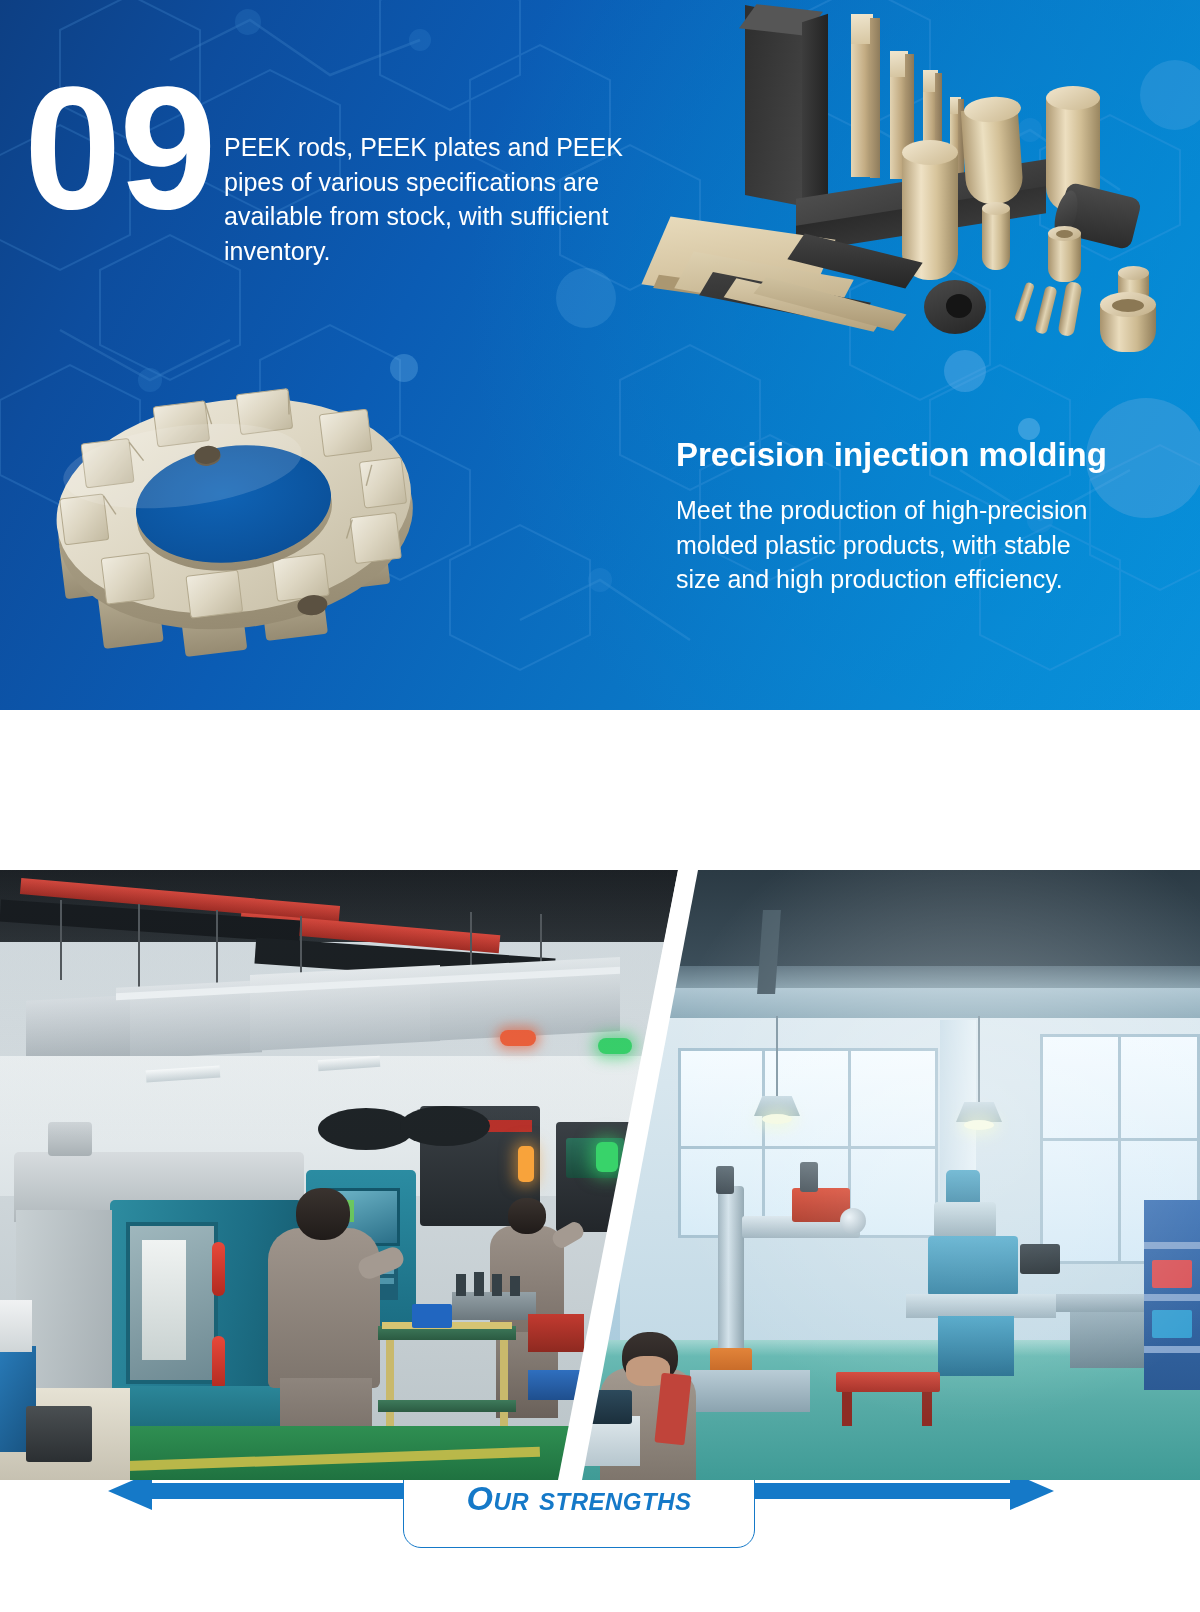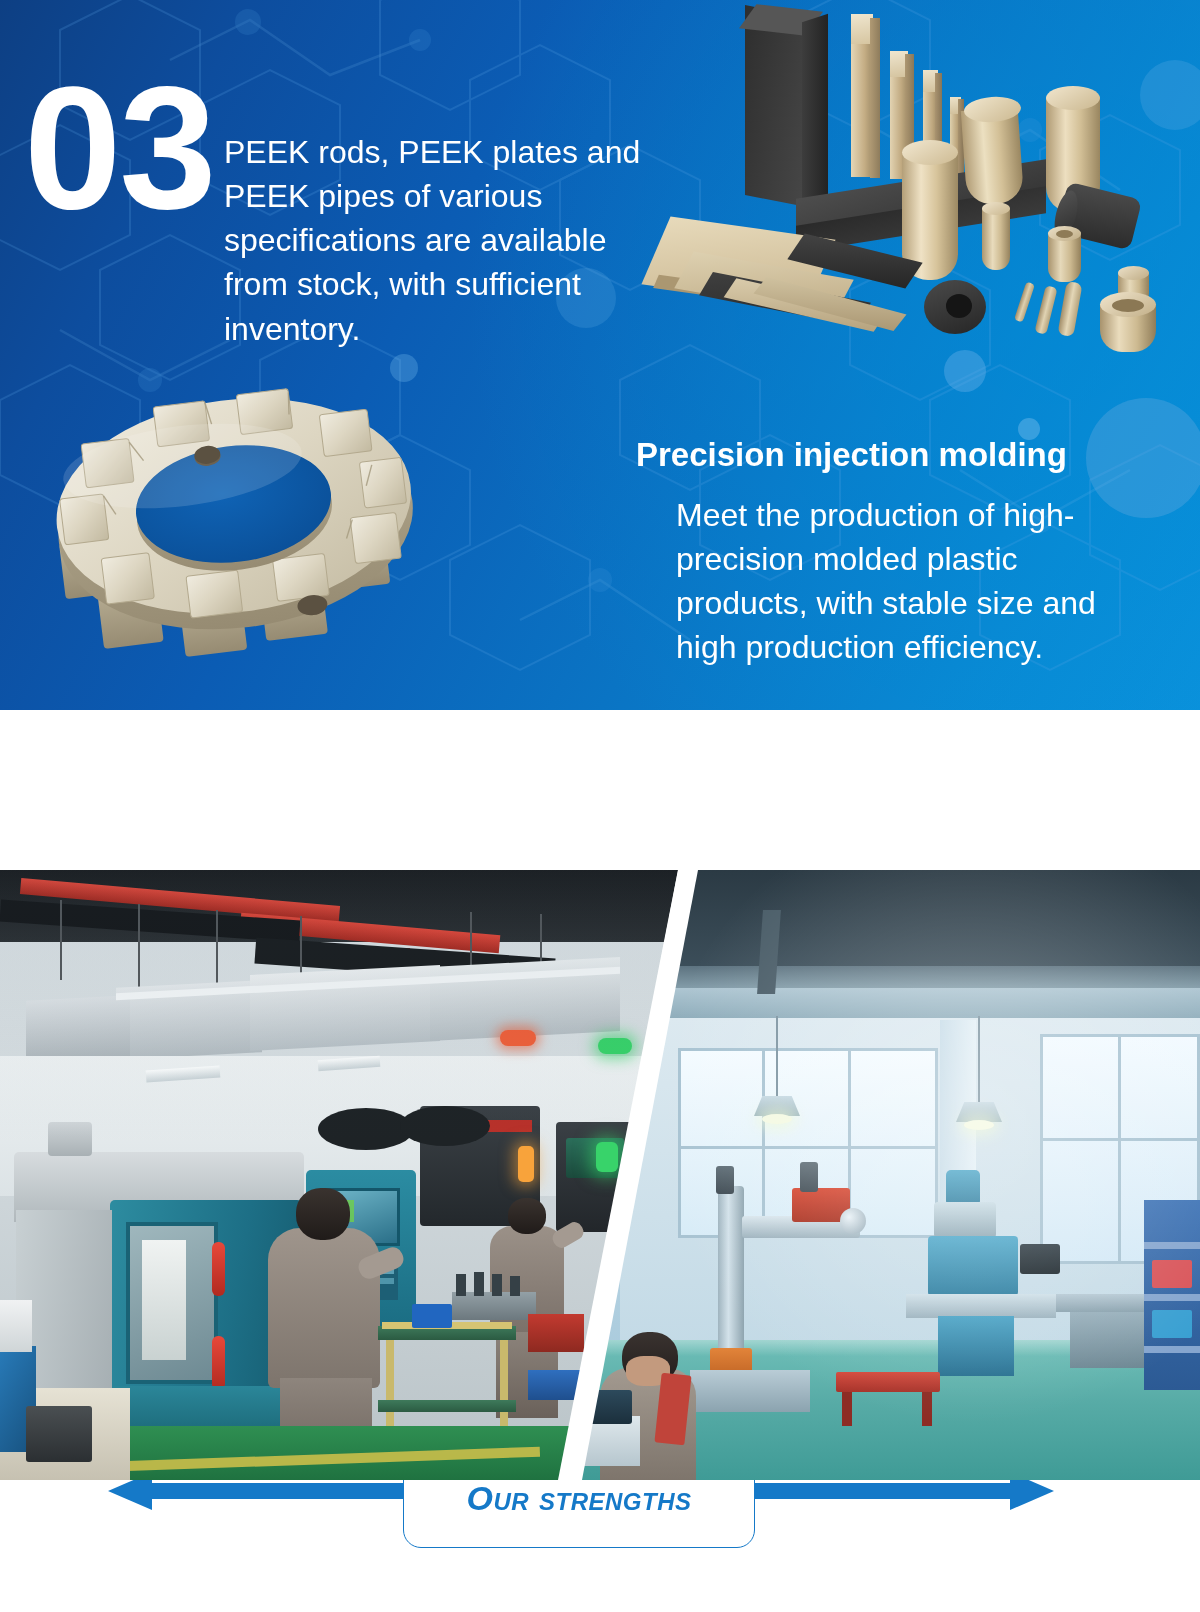--- a/index.html
+++ b/index.html
@@ -338,7 +338,7 @@
       </div>
     </div>
 
-    <div class="num num03">03</div>
+    <div class="num num03">09</div>
     <div class="sect-body b03">PEEK rods, PEEK plates and PEEK pipes of various specifications are available from stock, with sufficient inventory.</div>
 
     <div class="sect-title t04">Precision injection molding</div>

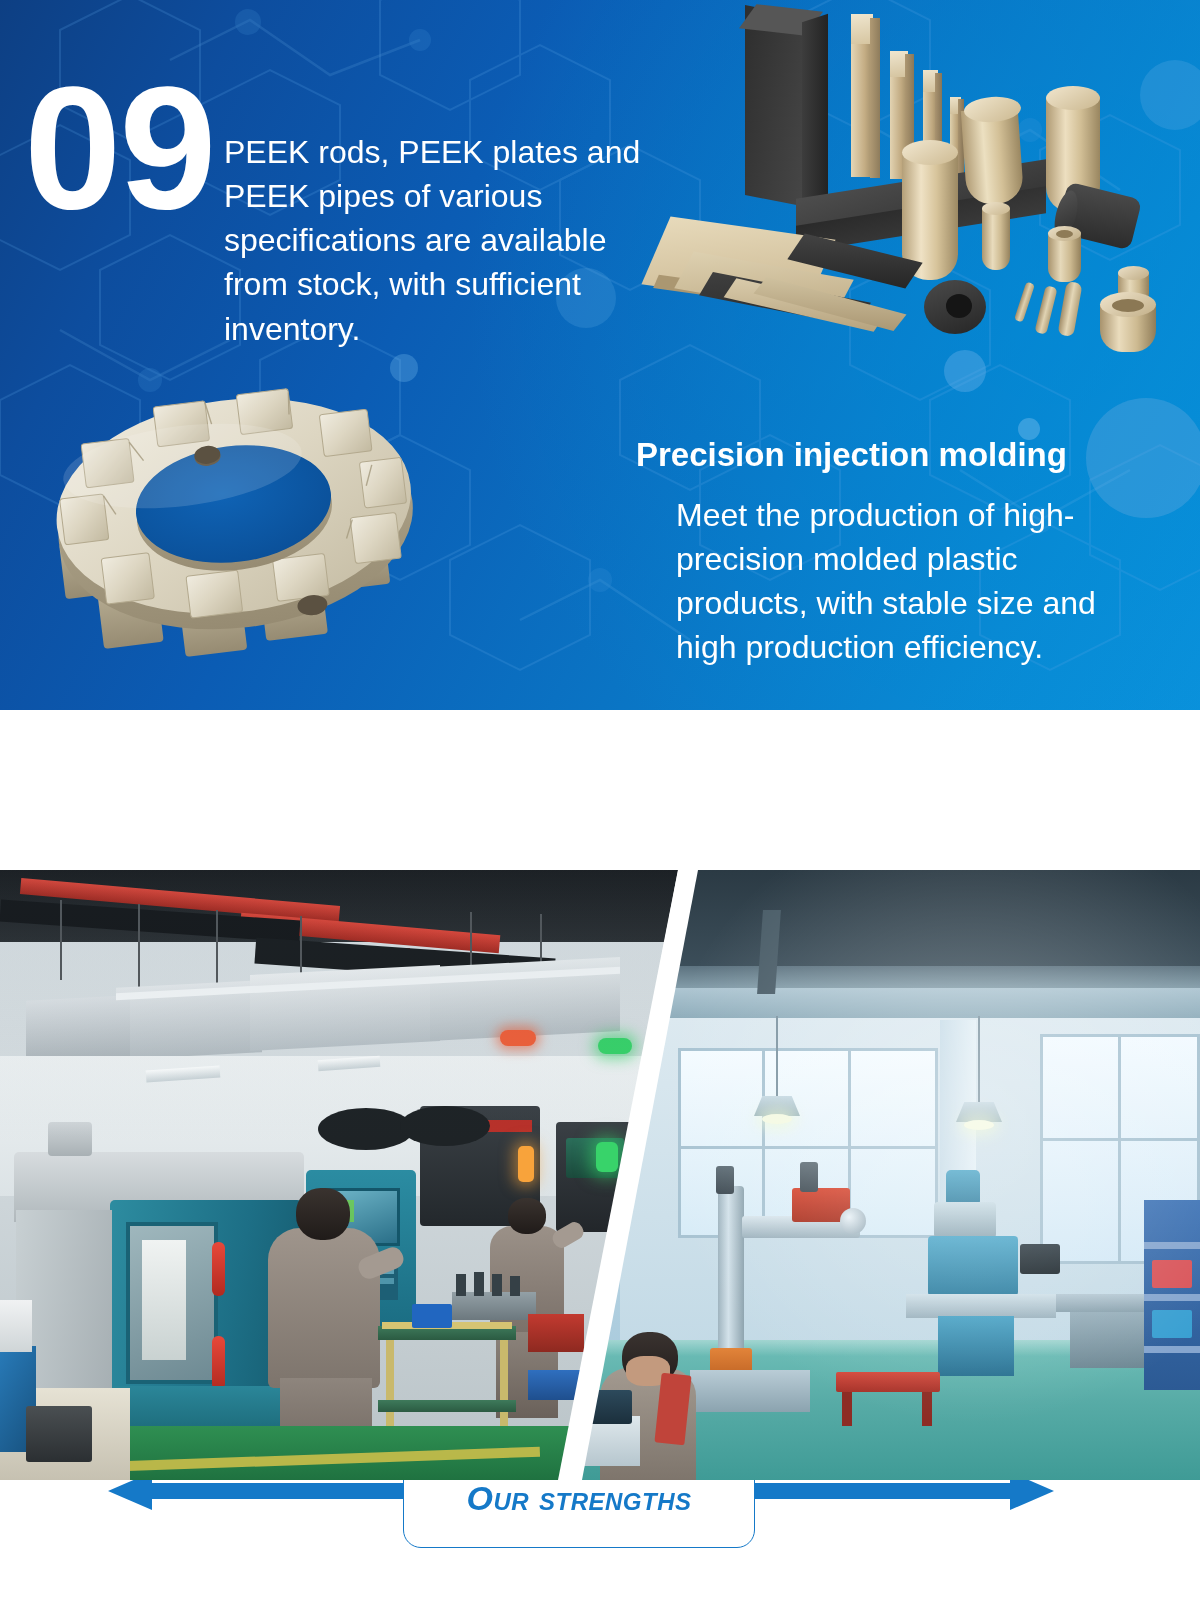--- a/index.html
+++ b/index.html
@@ -35,7 +35,7 @@
   .t04 { left:636px; top:437px; font-size:33px; white-space:nowrap; }
 
   .sect-body {
-    position:absolute; color:#fff; font-size:32px; line-height:1.38;
+    position:absolute; color:#fff; font-size:25px; line-height:1.38;
   }
   .b03 { left:224px; top:130px; width:425px; }
   .b04 { left:676px; top:493px; width:432px; }

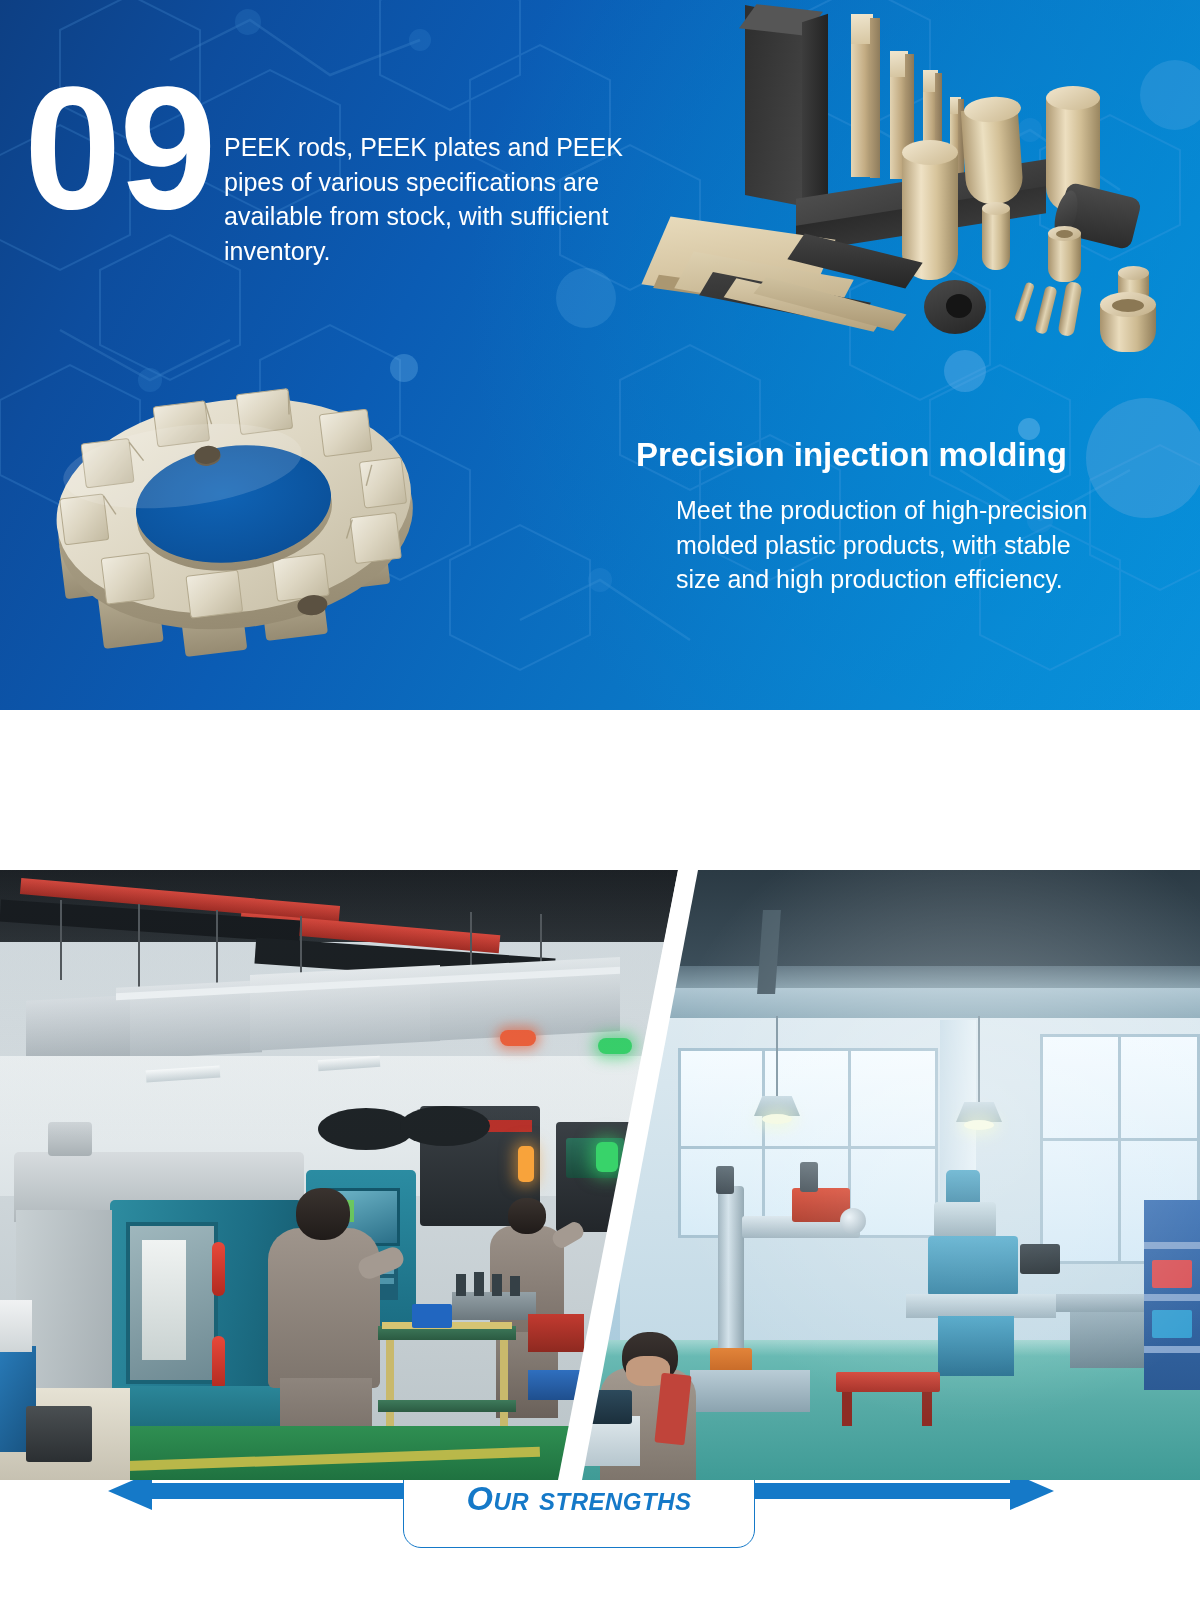--- a/index.html
+++ b/index.html
@@ -32,7 +32,7 @@
     position:absolute; color:#fff; font-weight:bold; line-height:1.1;
   }
   .t03 { left:224px; top:68px; font-size:36px; }
-  .t04 { left:636px; top:437px; font-size:33px; white-space:nowrap; }
+  .t04 { left:676px; top:437px; font-size:33px; white-space:nowrap; }
 
   .sect-body {
     position:absolute; color:#fff; font-size:25px; line-height:1.38;

